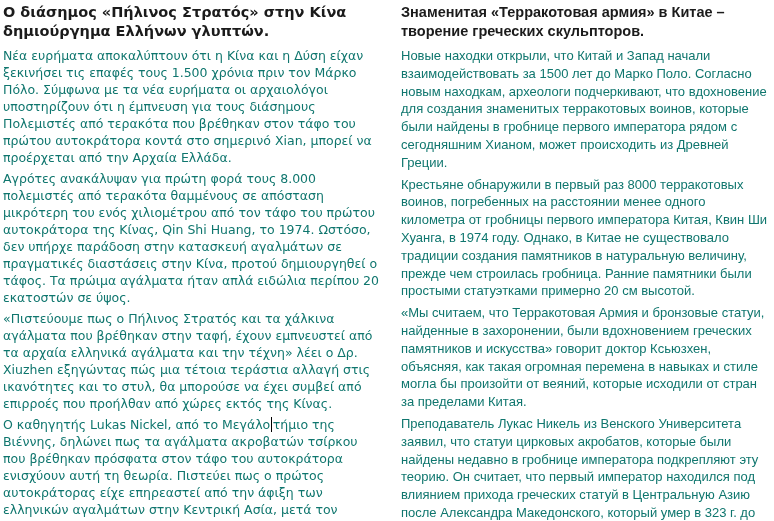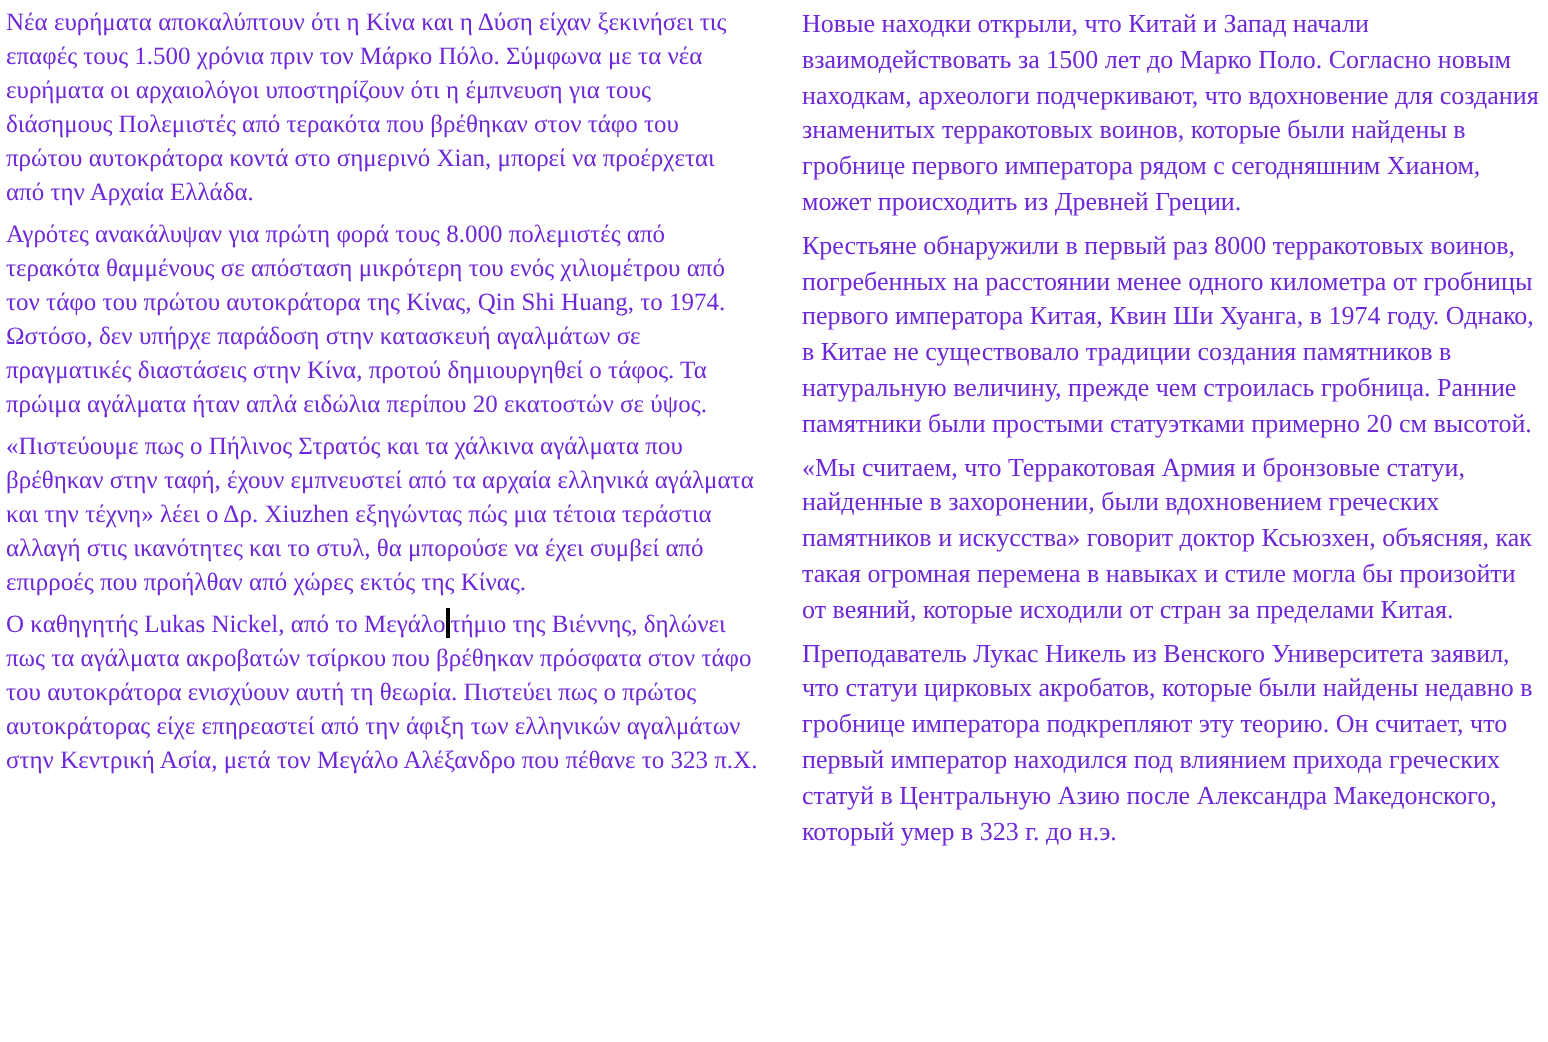--- a/index.html
+++ b/index.html
@@ -67,6 +67,7 @@
 <div class="page">
 
   <div class="col col-left" lang="el">
+    <h1 class="article-title">Ο διάσημος «Πήλινος Στρατός» στην Κίνα δημιούργημα Ελλήνων γλυπτών.</h1>
     <p>Νέα ευρήματα αποκαλύπτουν ότι η Κίνα και η Δύση είχαν ξεκινήσει τις επαφές τους 1.500 χρόνια πριν τον Μάρκο Πόλο. Σύμφωνα με τα νέα ευρήματα οι αρχαιολόγοι υποστηρίζουν ότι η έμπνευση για τους διάσημους Πολεμιστές από τερακότα που βρέθηκαν στον τάφο του πρώτου αυτοκράτορα κοντά στο σημερινό Xian, μπορεί να προέρχεται από την Αρχαία Ελλάδα.</p>
     <p>Αγρότες ανακάλυψαν για πρώτη φορά τους 8.000 πολεμιστές από τερακότα θαμμένους σε απόσταση μικρότερη του ενός χιλιομέτρου από τον τάφο του πρώτου αυτοκράτορα της Κίνας, Qin Shi Huang, το 1974. Ωστόσο, δεν υπήρχε παράδοση στην κατασκευή αγαλμάτων σε πραγματικές διαστάσεις στην Κίνα, προτού δημιουργηθεί ο τάφος. Τα πρώιμα αγάλματα ήταν απλά ειδώλια περίπου 20 εκατοστών σε ύψος.</p>
     <p>«Πιστεύουμε πως ο Πήλινος Στρατός και τα χάλκινα αγάλματα που βρέθηκαν στην  ταφή, έχουν εμπνευστεί από τα αρχαία ελληνικά αγάλματα και την τέχνη» λέει ο Δρ. Xiuzhen εξηγώντας πώς μια τέτοια τεράστια αλλαγή στις ικανότητες και το στυλ, θα μπορούσε να έχει συμβεί από επιρροές που προήλθαν από χώρες εκτός της Κίνας.</p>

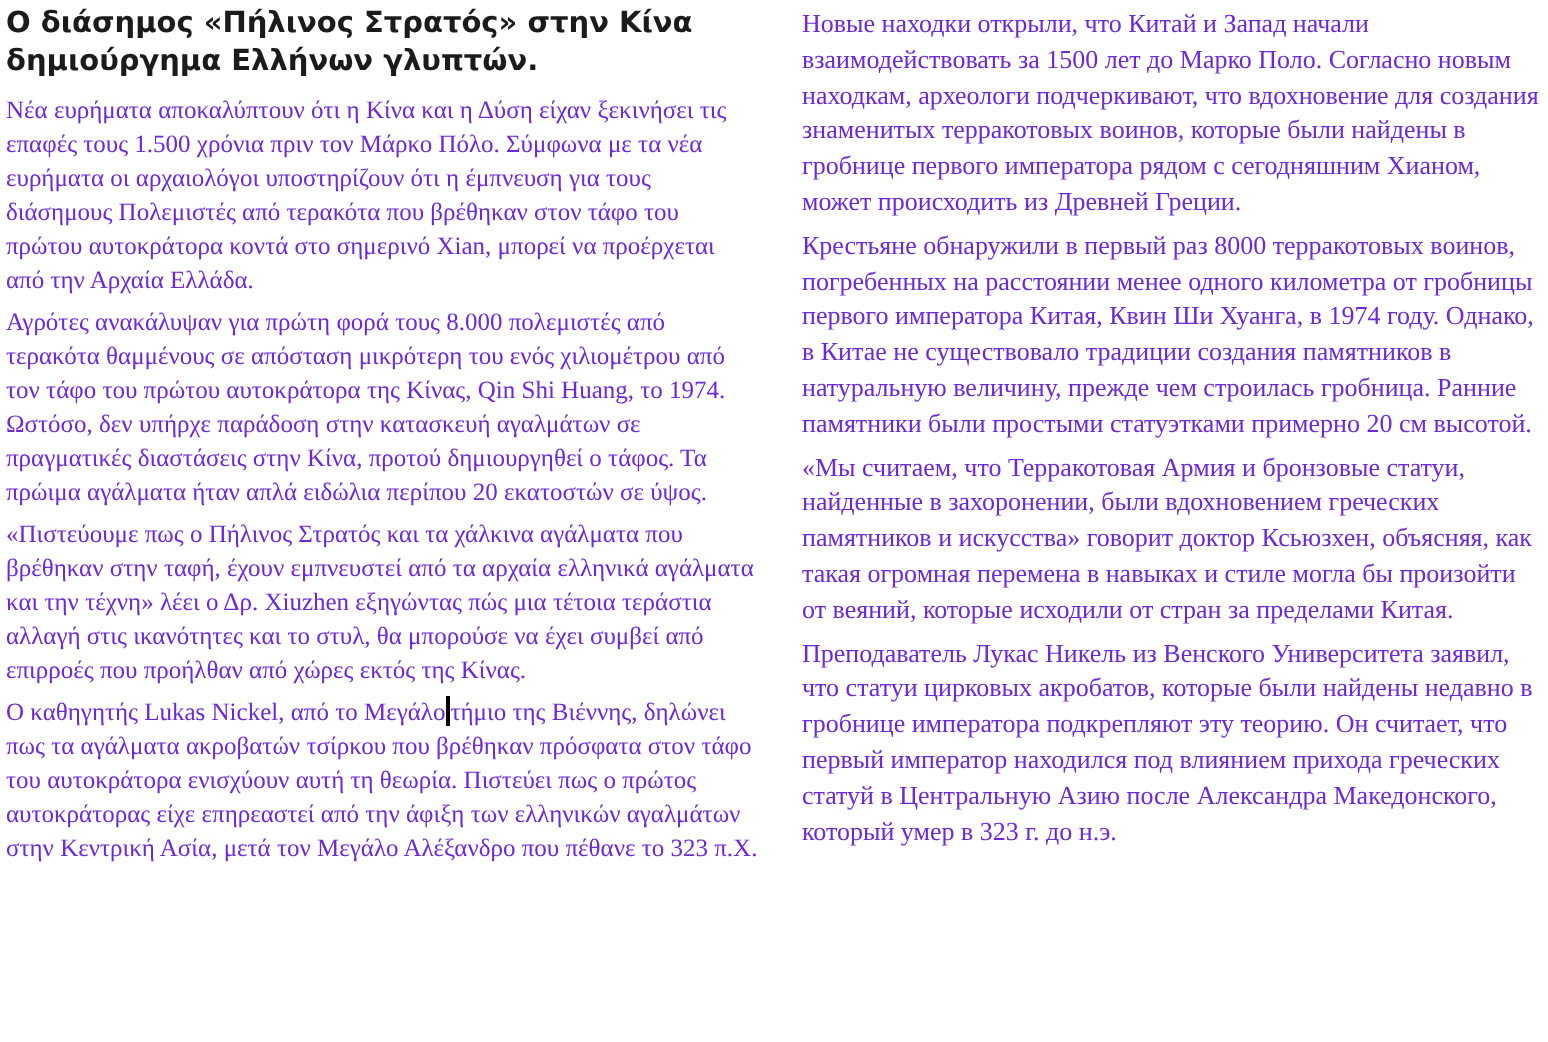--- a/index.html
+++ b/index.html
@@ -76,6 +76,7 @@
   </div>
 
   <div class="col col-right" lang="ru">
+    <h1 class="article-title">Знаменитая «Терракотовая армия» в Китае – творение греческих скульпторов.</h1>
     <p>Новые находки открыли, что Китай и Запад начали взаимодействовать за 1500 лет до Марко Поло. Согласно новым находкам, археологи подчеркивают, что вдохновение для создания знаменитых терракотовых воинов, которые были найдены в гробнице первого императора рядом с сегодняшним Хианом, может происходить из Древней Греции.</p>
     <p>Крестьяне обнаружили в первый раз 8000 терракотовых воинов, погребенных  на расстоянии менее одного километра от гробницы первого императора Китая, Квин Ши Хуанга, в 1974 году. Однако, в Китае не существовало традиции создания памятников в натуральную величину, прежде чем строилась гробница. Ранние памятники были простыми статуэтками примерно 20 см высотой.</p>
     <p>«Мы считаем, что Терракотовая Армия и бронзовые статуи, найденные в захоронении, были вдохновением греческих памятников и искусства» говорит доктор Ксьюзхен, объясняя, как такая огромная перемена в навыках и стиле могла бы произойти от веяний, которые исходили от стран за пределами Китая.</p>

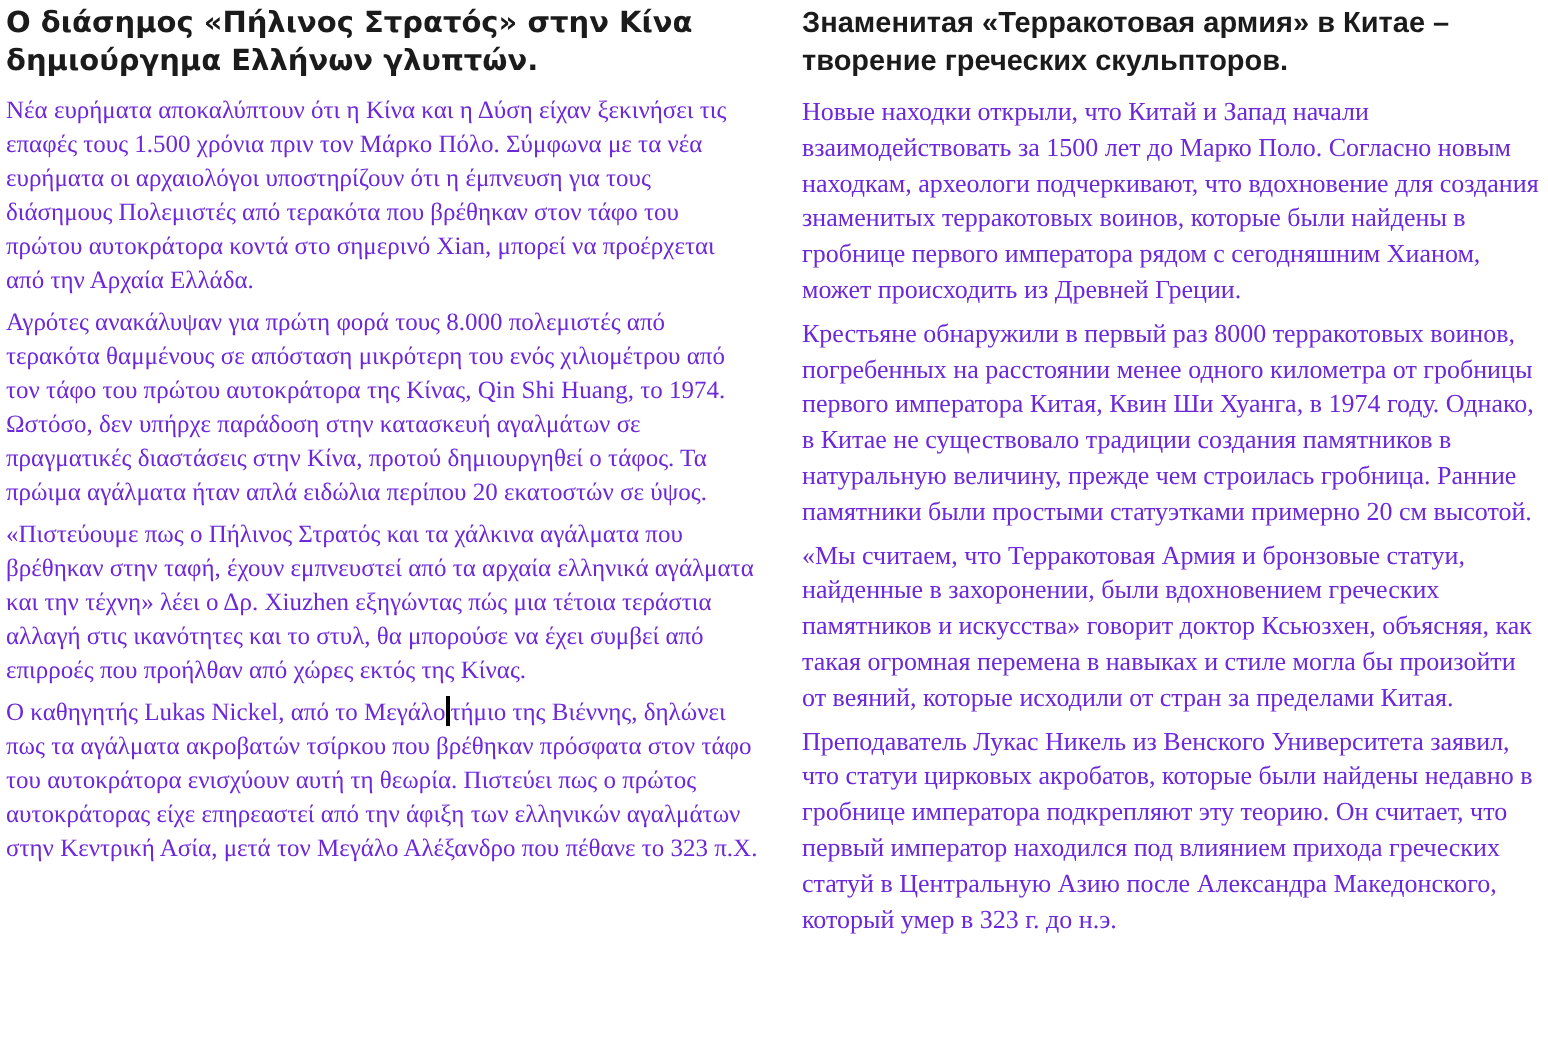--- a/index.html
+++ b/index.html
@@ -41,8 +41,7 @@
   }
   .col p {
     margin: 0 0 4px 0;
-    color: #6d28d9;
-    font-family: Liberation Serif, serif;
+    color: #0f766e;
   }
   .col-left p {
     font-size: 12.5px;

